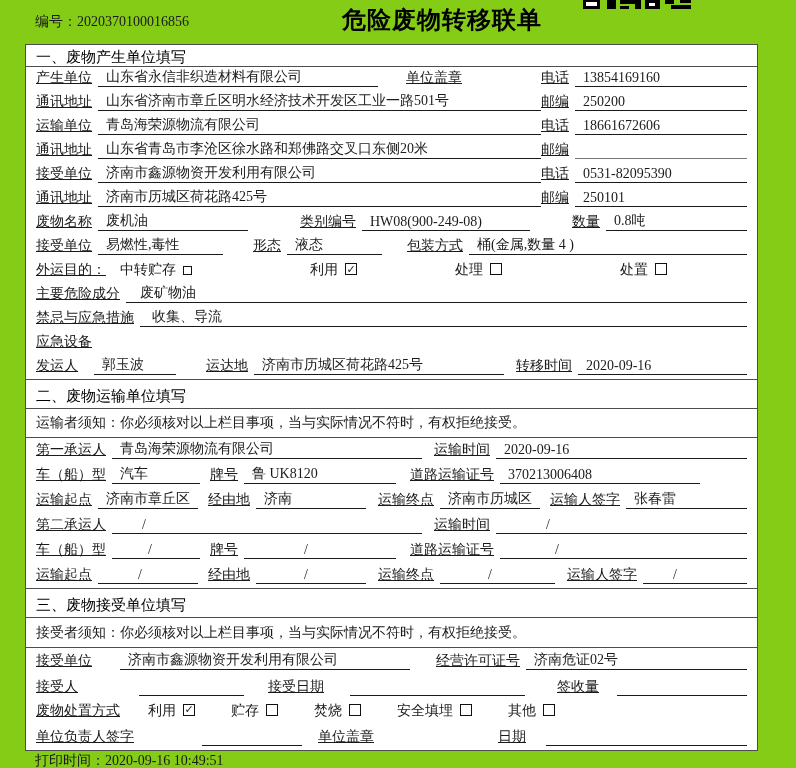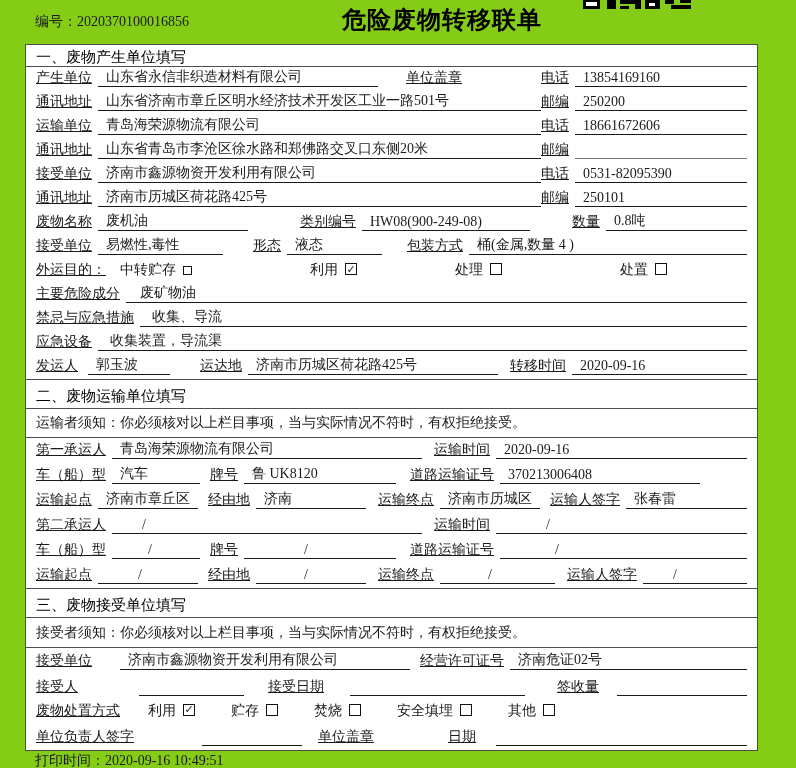--- a/index.html
+++ b/index.html
@@ -195,7 +195,6 @@
 
       <div class="row">
         <span class="lbl">应急设备</span>
-        <span class="u grow" style="padding-left:12px">收集装置，导流渠</span>
       </div>
 
       <div class="row">

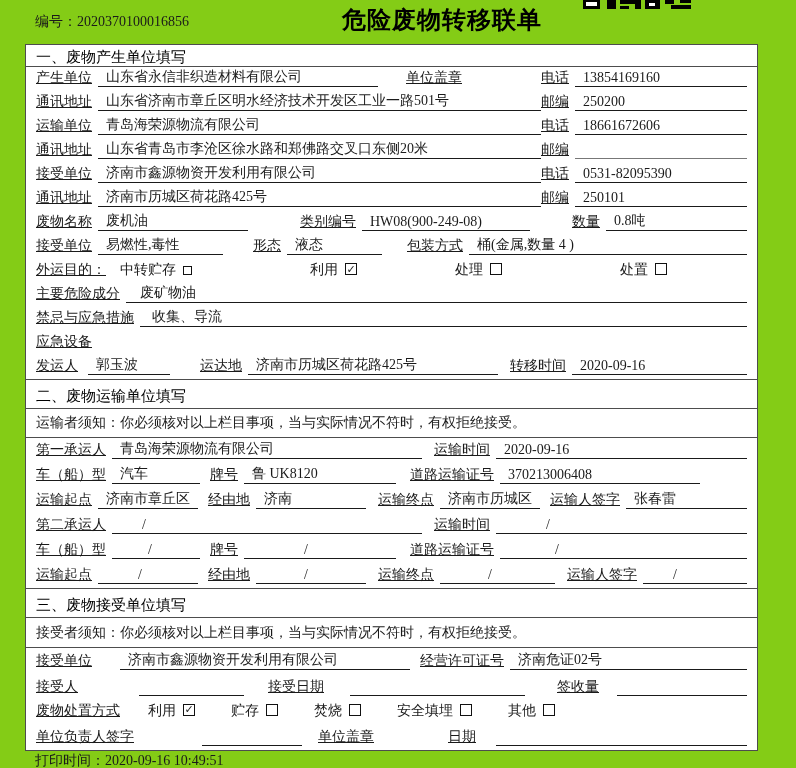--- a/index.html
+++ b/index.html
@@ -199,7 +199,7 @@
 
       <div class="row">
         <span class="lbl">发运人</span>
-        <span class="u" style="width:82px;margin-left:4px">郭玉波</span>
+        <span class="u" style="width:82px;margin-left:10px">郭玉波</span>
         <span class="lbl" style="margin-left:30px">运达地</span>
         <span class="u" style="width:250px">济南市历城区荷花路425号</span>
         <span class="lbl" style="margin-left:12px">转移时间</span>

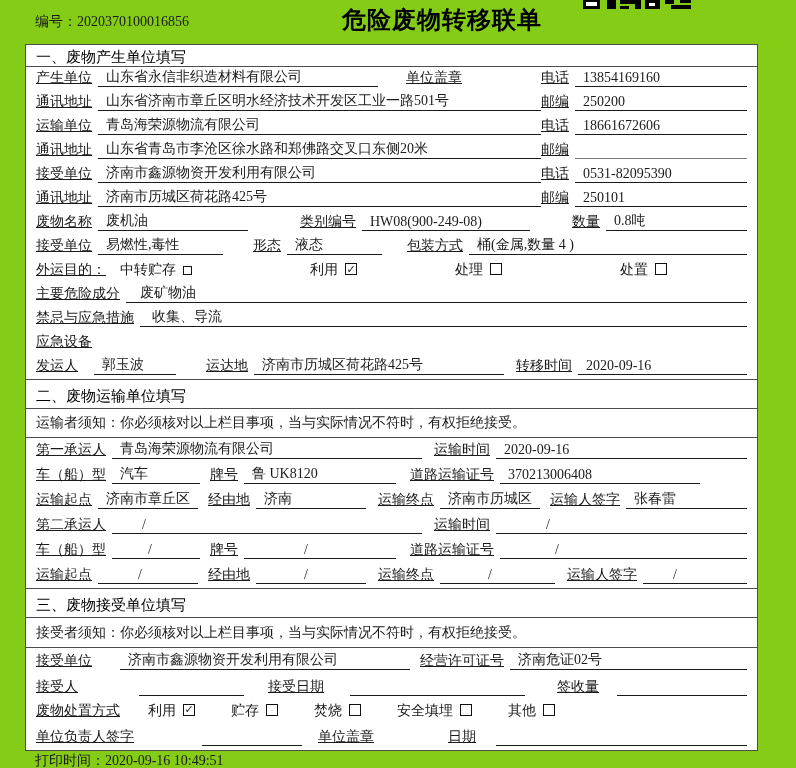--- a/index.html
+++ b/index.html
@@ -273,7 +273,7 @@
       <div class="row" style="height:26px">
         <span class="lbl">接受单位</span>
         <span class="u" style="width:290px;margin-left:22px">济南市鑫源物资开发利用有限公司</span>
-        <span class="lbl" style="margin-left:10px">经营许可证号</span>
+        <span class="lbl" style="margin-left:26px">经营许可证号</span>
         <span class="u grow">济南危证02号</span>
       </div>
 

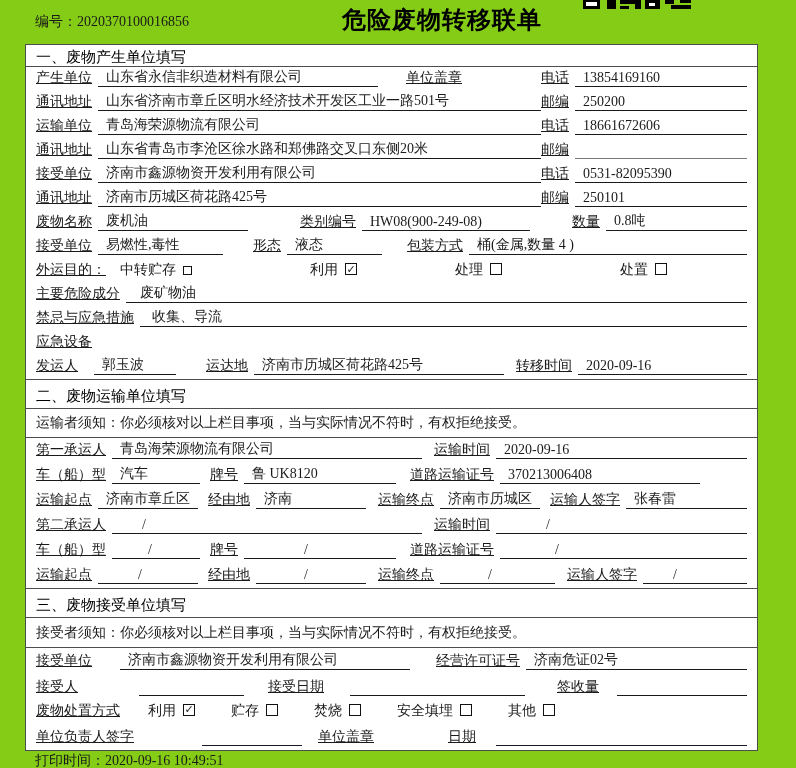--- a/index.html
+++ b/index.html
@@ -324,7 +324,7 @@
         <span class="lbl">单位负责人签字</span>
         <span class="u" style="width:100px;margin-left:62px"></span>
         <span class="lbl" style="margin-left:16px">单位盖章</span>
-        <span class="lbl" style="margin-left:68px">日期</span>
+        <span class="lbl" style="margin-left:118px">日期</span>
         <span class="u grow" style="margin-left:14px"></span>
       </div>
     </div>

